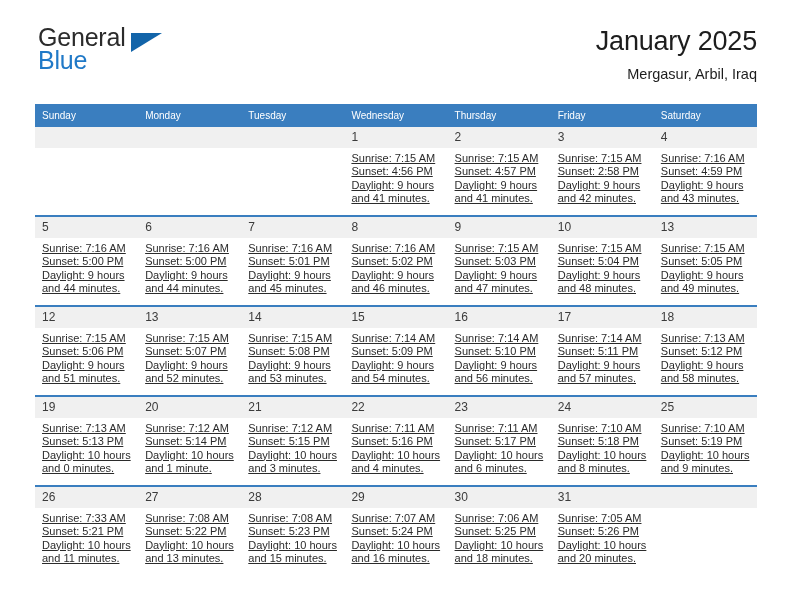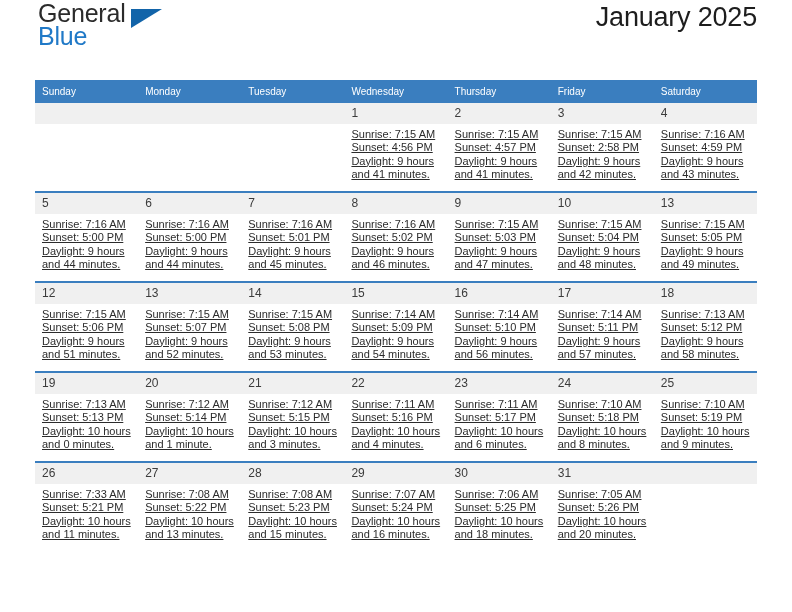--- a/index.html
+++ b/index.html
@@ -29,6 +29,7 @@
     align-items: flex-start;
     justify-content: space-between;
     height: 68px;
+    padding-top: 24px;
     box-sizing: content-box;
   }
 

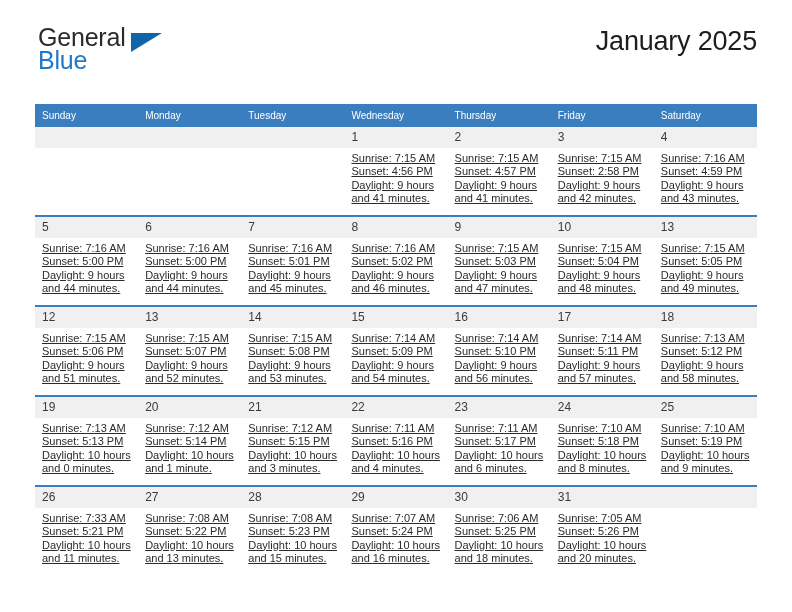--- a/index.html
+++ b/index.html
@@ -156,6 +156,7 @@
 
     <div class="title-block">
       <div class="cal-title">January 2025</div>
+      <div class="cal-subtitle">Mergasur, Arbil, Iraq</div>
     </div>
 
   </div>

